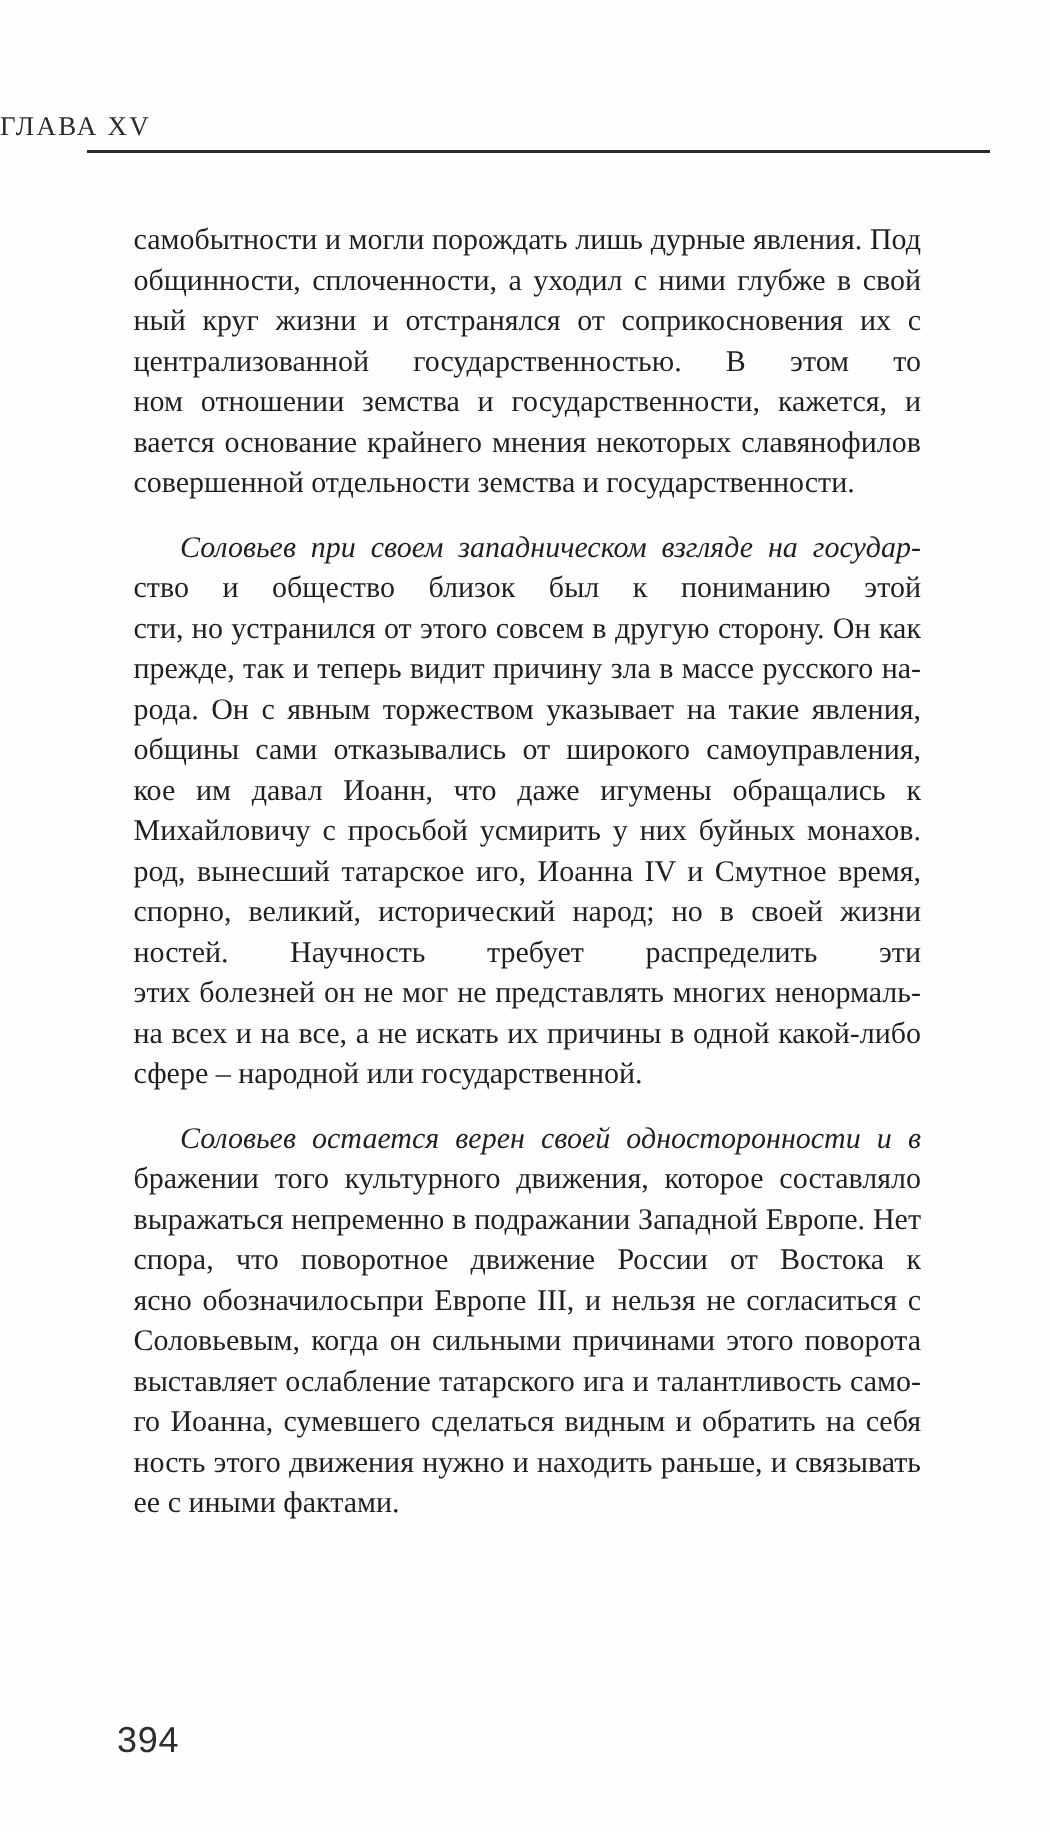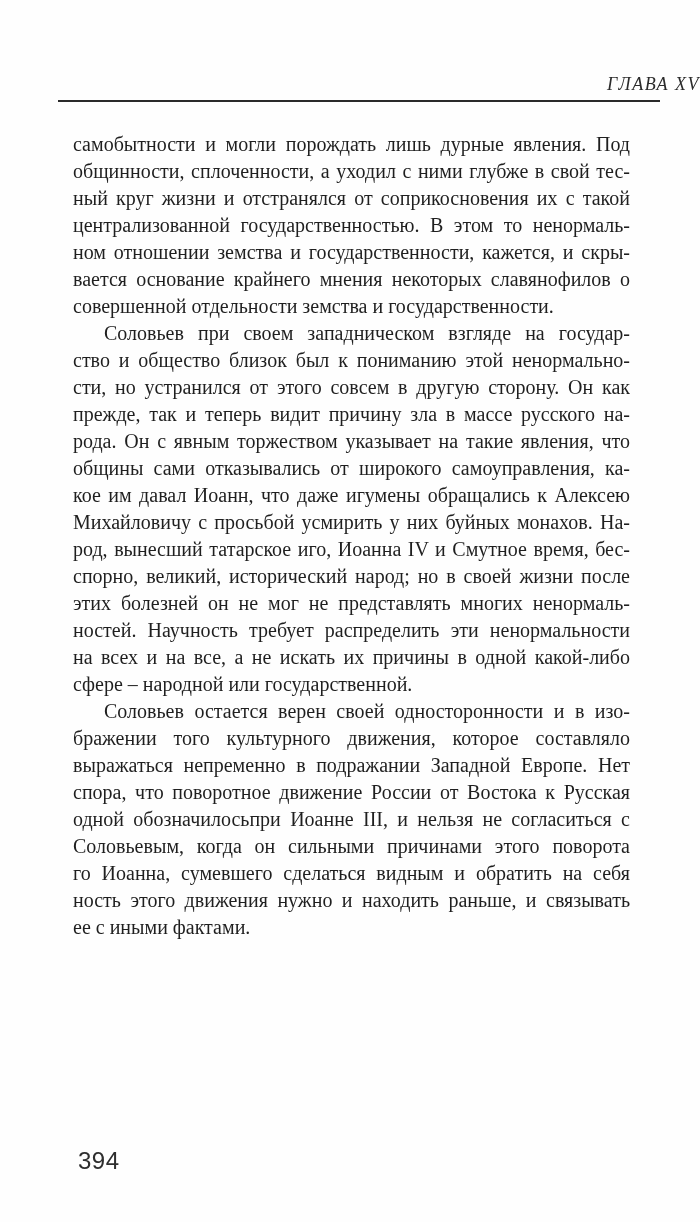--- a/index.html
+++ b/index.html
@@ -22,8 +22,7 @@
     top: 74px;
     left: 0;
     width: 100%;
-    text-align: right;
-    font-style: italic;
+    text-align: left;
     font-size: 18px;
     letter-spacing: 1.5px;
     color: #2b2b2b;

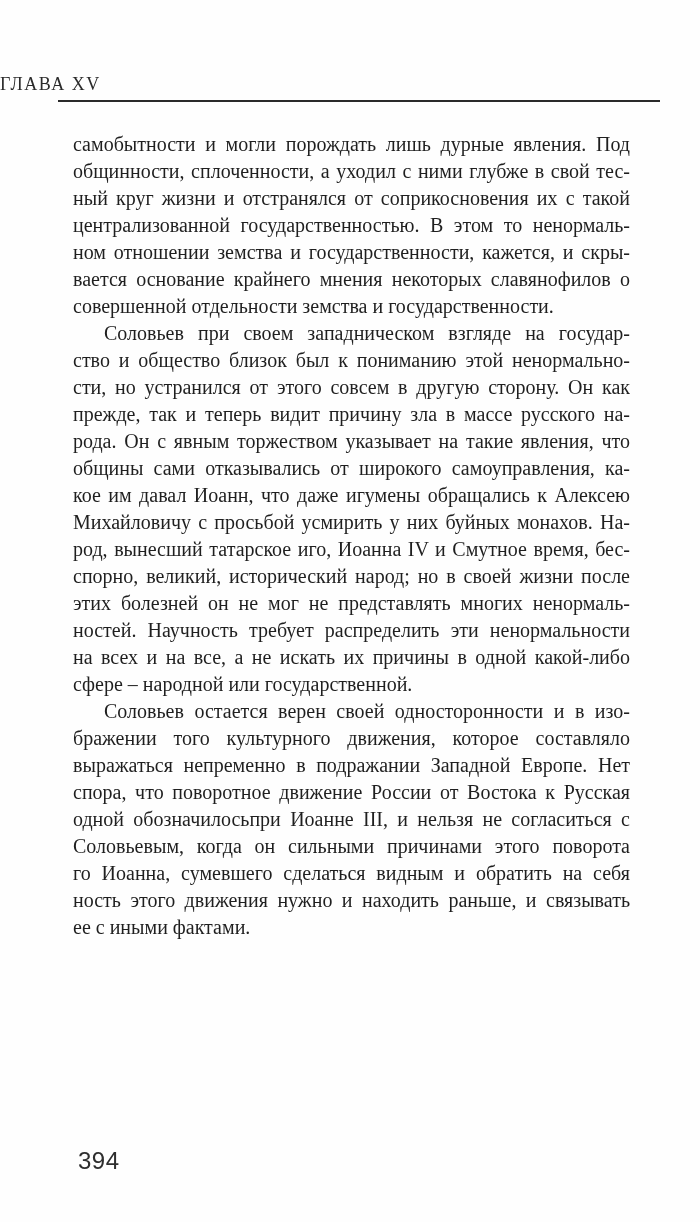--- a/index.html
+++ b/index.html
@@ -45,7 +45,7 @@
     color: #1f1f1f;
   }
   .paragraph {
-    margin: 0;
+    margin: 16px;
     padding: 0;
   }
   .line {

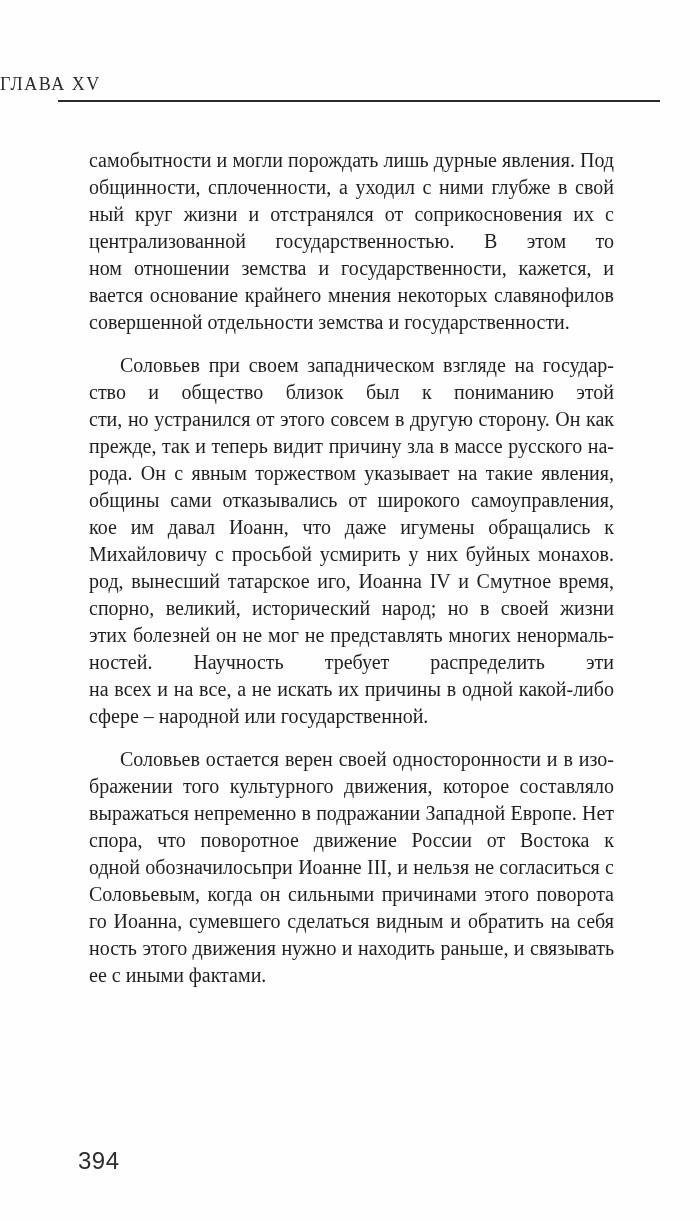--- a/index.html
+++ b/index.html
@@ -60,6 +60,7 @@
   }
   .line.indent {
     text-indent: 31px;
+    font-style: italic;
   }
   .page-number {
     position: absolute;

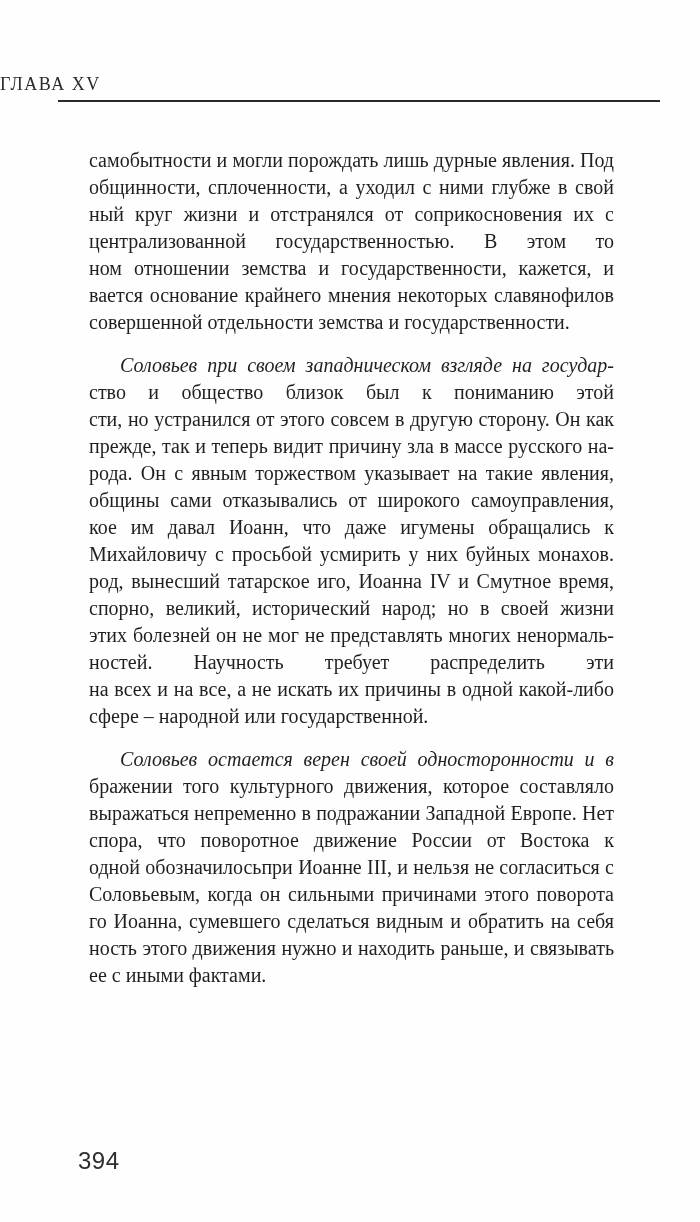--- a/index.html
+++ b/index.html
@@ -99,8 +99,8 @@
         <div class="line">Михайловичу с просьбой усмирить у них буйных монахов. На-</div>
         <div class="line">род, вынесший татарское иго, Иоанна IV и Смутное время, бес-</div>
         <div class="line">спорно, великий, исторический народ; но в своей жизни после</div>
+        <div class="line">ностей. Научность требует распределить эти ненормальности</div>
         <div class="line">этих болезней он не мог не представлять многих ненормаль-</div>
-        <div class="line">ностей. Научность требует распределить эти ненормальности</div>
         <div class="line">на всех и на все, а не искать их причины в одной какой-либо</div>
         <div class="line lastline">сфере – народной или государственной.</div>
       </div>

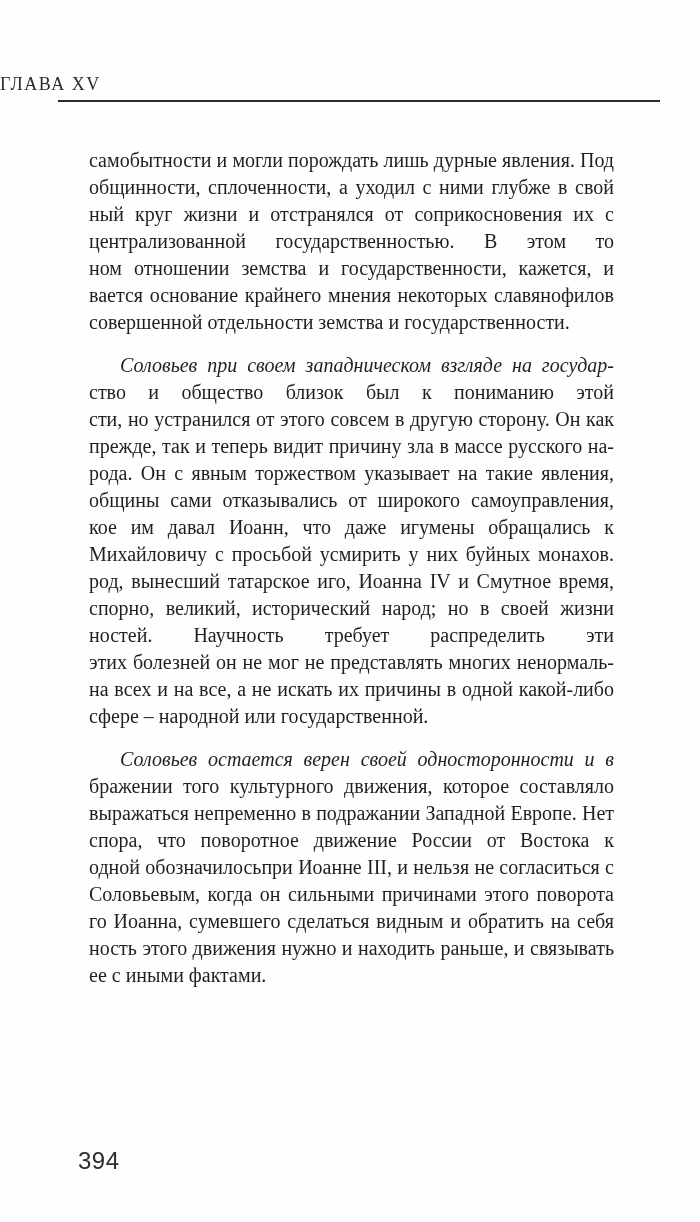--- a/index.html
+++ b/index.html
@@ -109,7 +109,7 @@
         <div class="line">бражении того культурного движения, которое составляло</div>
         <div class="line">выражаться непременно в подражании Западной Европе. Нет</div>
         <div class="line">спора, что поворотное движение России от Востока к Русская</div>
-        <div class="line">одной обозначилосьпри Иоанне III, и нельзя не согласиться с</div>
+        <div class="line">ясно обозначилосьпри Европе III, и нельзя не согласиться с</div>
         <div class="line">Соловьевым, когда он сильными причинами этого поворота</div>
         <div class="line">го Иоанна, сумевшего сделаться видным и обратить на себя</div>
         <div class="line">ность этого движения нужно и находить раньше, и связывать</div>

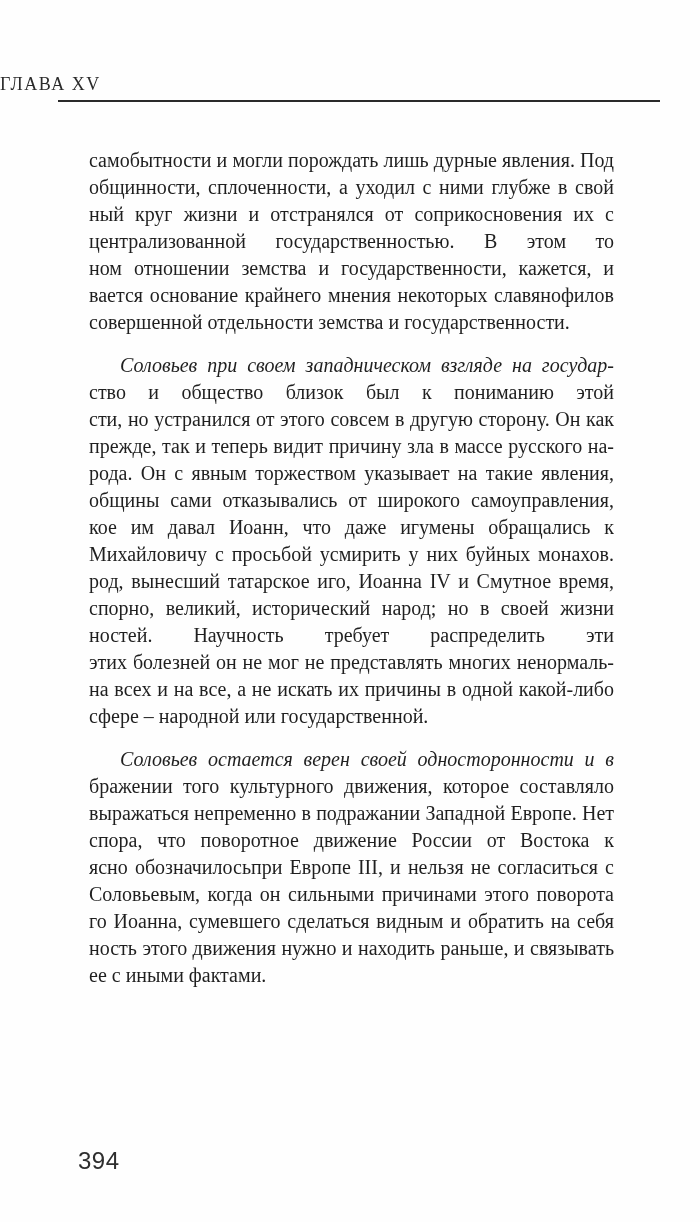--- a/index.html
+++ b/index.html
@@ -111,6 +111,7 @@
         <div class="line">спора, что поворотное движение России от Востока к Русская</div>
         <div class="line">ясно обозначилосьпри Европе III, и нельзя не согласиться с</div>
         <div class="line">Соловьевым, когда он сильными причинами этого поворота</div>
+        <div class="line">выставляет ослабление татарского ига и талантливость само-</div>
         <div class="line">го Иоанна, сумевшего сделаться видным и обратить на себя</div>
         <div class="line">ность этого движения нужно и находить раньше, и связывать</div>
         <div class="line lastline">ее с иными фактами.</div>

